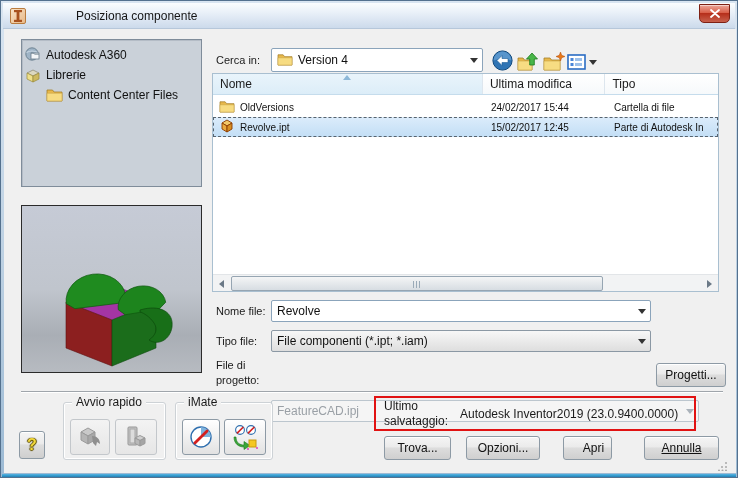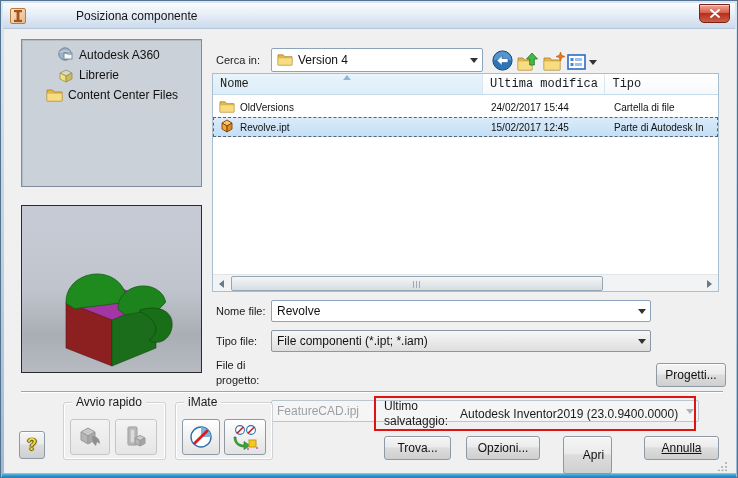--- a/index.html
+++ b/index.html
@@ -16,7 +16,7 @@
 
   
   .tree-panel{position:absolute;left:17px;top:10px;width:181px;height:148px;background:#cad1d9;border:1px solid #7f8c9a;box-shadow:inset 1px 1px 0 #b4bcc6;padding:5px 2px;}
-  .tree-item{display:flex;align-items:center;height:20px;font-size:12px;color:#111;cursor:default;padding-left:33px;}
+  .tree-item{display:flex;align-items:center;height:20px;font-size:12px;color:#111;cursor:default;}
   .tree-item .ic{width:18px;height:16px;margin-right:4px;flex:0 0 auto;}
   .indent1{padding-left:22px;}
 

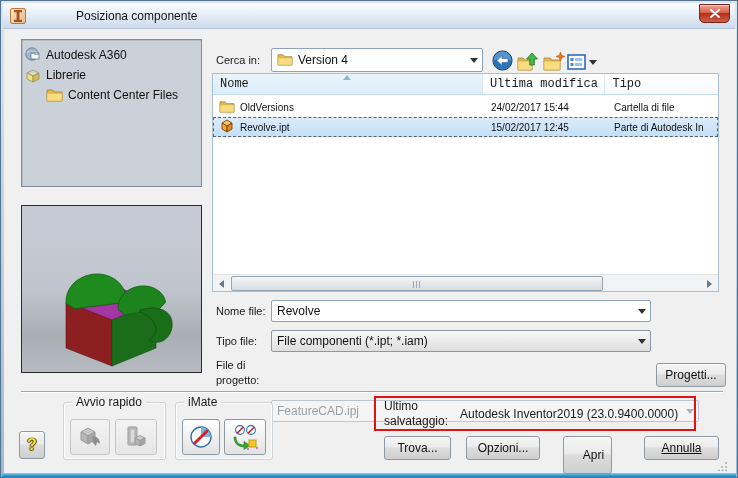--- a/index.html
+++ b/index.html
@@ -37,7 +37,7 @@
   
   .filelist{position:absolute;left:208px;top:44px;width:507px;height:219px;background:#fff;border:1px solid #a9bfd0;}
   .fl-header{position:absolute;left:0;top:0;right:0;height:21px;display:flex;background:linear-gradient(180deg,#ffffff,#f6f9fb);border-bottom:1px solid #c5dcec;}
-  .fl-h{font-size:12px;color:#1a1a1a;padding:3px 0 0 7px;border-right:1px solid #dde6ee;position:relative;font-family:Liberation Mono, monospace;}
+  .fl-h{font-size:12px;color:#1a1a1a;padding:3px 0 0 7px;border-right:1px solid #dde6ee;position:relative;}
   .fl-h.sorted{background:linear-gradient(180deg,#e9f4fb,#dcedf8);}
   .sort-asc{position:absolute;left:50%;top:1px;margin-left:-4px;width:0;height:0;border-left:4px solid transparent;border-right:4px solid transparent;border-bottom:5px solid #8db8d8;}
   .col-name{width:271px;}

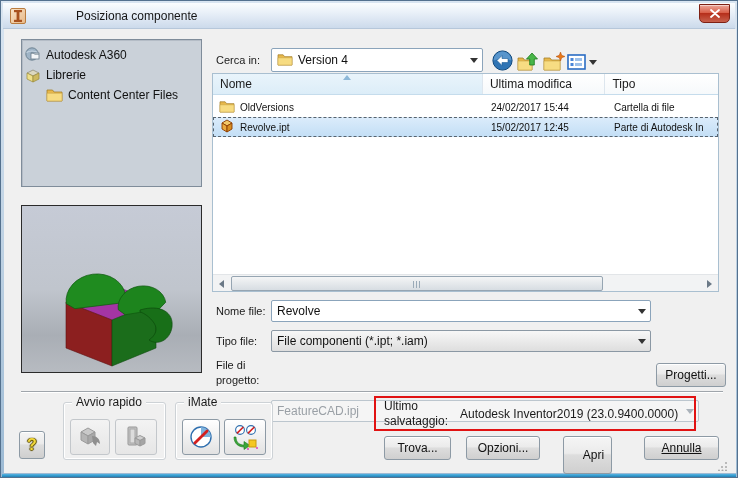--- a/index.html
+++ b/index.html
@@ -97,7 +97,7 @@
   
   .trova-btn{left:380px;top:407px;width:67px;height:24px;}
   .opzioni-btn{left:462px;top:407px;width:74px;height:24px;}
-  .apri-btn{left:559px;top:407px;width:49px;height:38px;padding-left:12px;}
+  .apri-btn{left:559px;top:407px;width:49px;height:24px;padding-left:12px;}
   .annulla-btn{left:640px;top:407px;width:75px;height:24px;text-decoration:underline;}
 
   .grip{position:absolute;right:8px;bottom:6px;width:10px;height:10px;}

